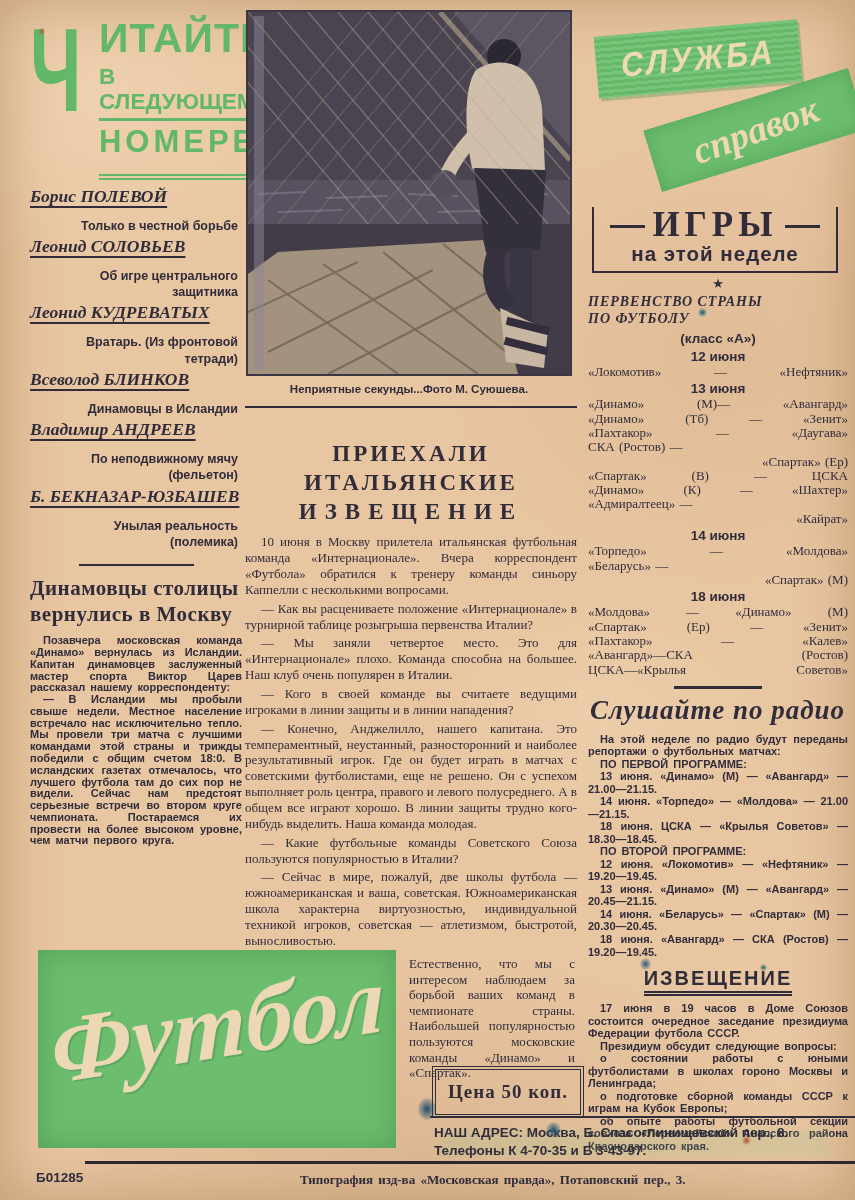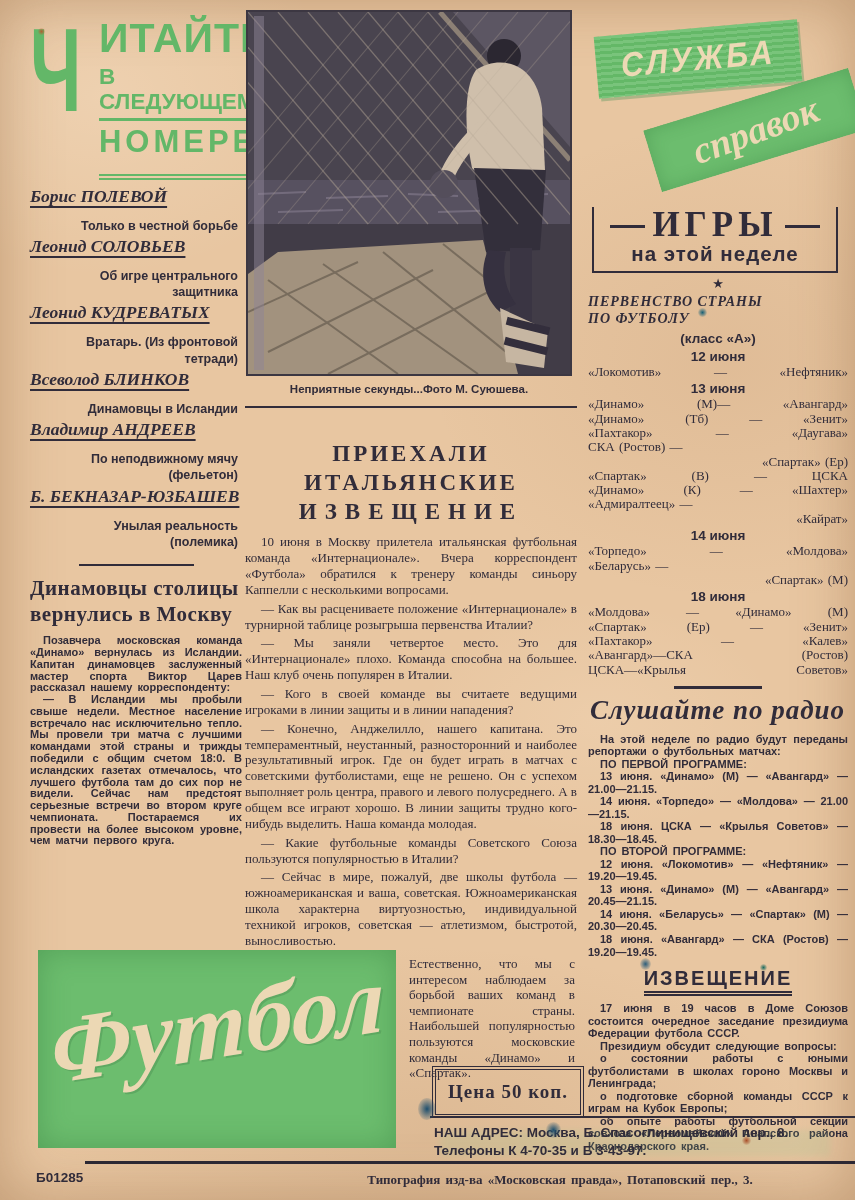--- a/index.html
+++ b/index.html
@@ -75,7 +75,7 @@
   .addr-rule{position:absolute;left:430px;top:1116px;width:425px;height:2px;background:#312c3a}
   .address{position:absolute;left:434px;top:1124px;width:420px;font:bold 13.5px/1.35 "Liberation Sans",sans-serif}
   .bottom-rule{position:absolute;left:85px;top:1161px;width:770px;height:3px;background:#2c2833}
-  .imprint{position:absolute;left:300px;top:1172px;width:520px;font:bold 13px/1.2 "Liberation Serif",serif;text-align:center;word-spacing:2px}
+  .imprint{position:absolute;left:300px;top:1172px;width:520px;font:bold 13px/1.2 "Liberation Serif",serif;word-spacing:2px}
   .press-code{position:absolute;left:36px;top:1170px;font:bold 13.5px "Liberation Sans",sans-serif}
   
   .blot{position:absolute;border-radius:50%}

